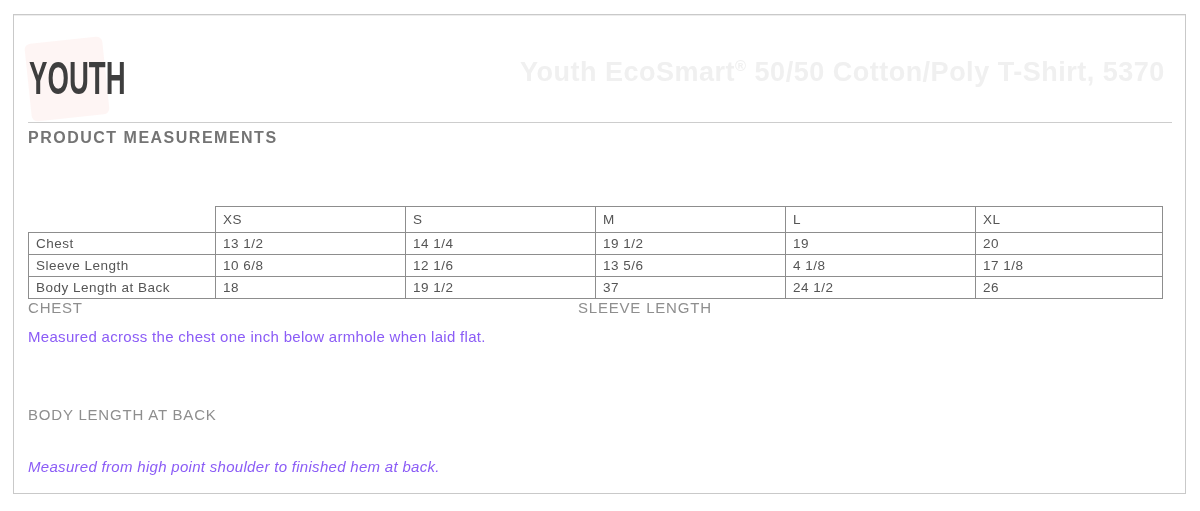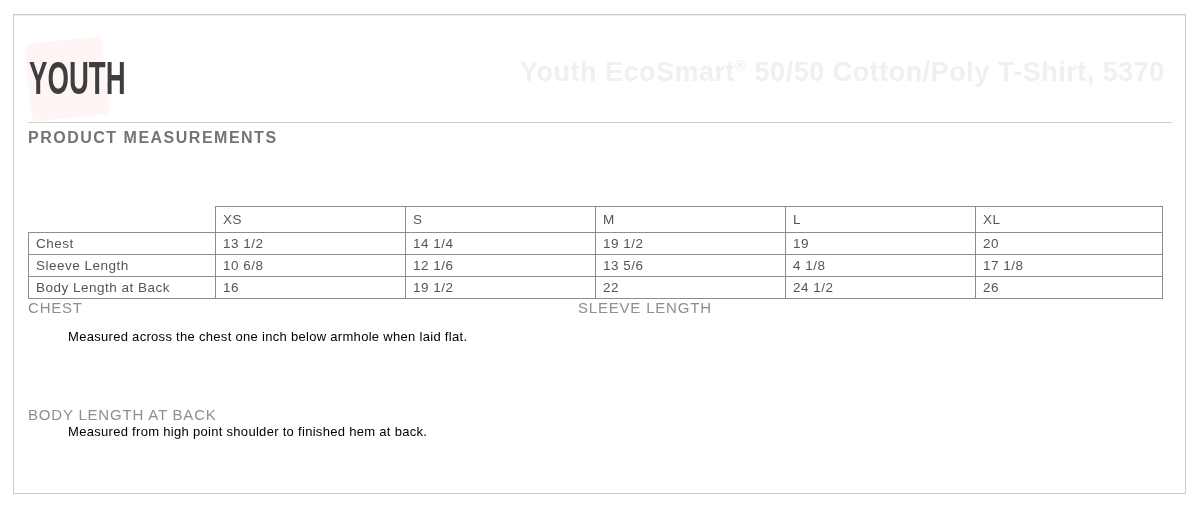--- a/index.html
+++ b/index.html
@@ -113,7 +113,7 @@
     </tr>
     <tr>
       <td>Body Length at Back</td>
-      <td>16</td>
+      <td>18</td>
       <td>19 1/2</td>
       <td>22</td>
       <td>24 1/2</td>

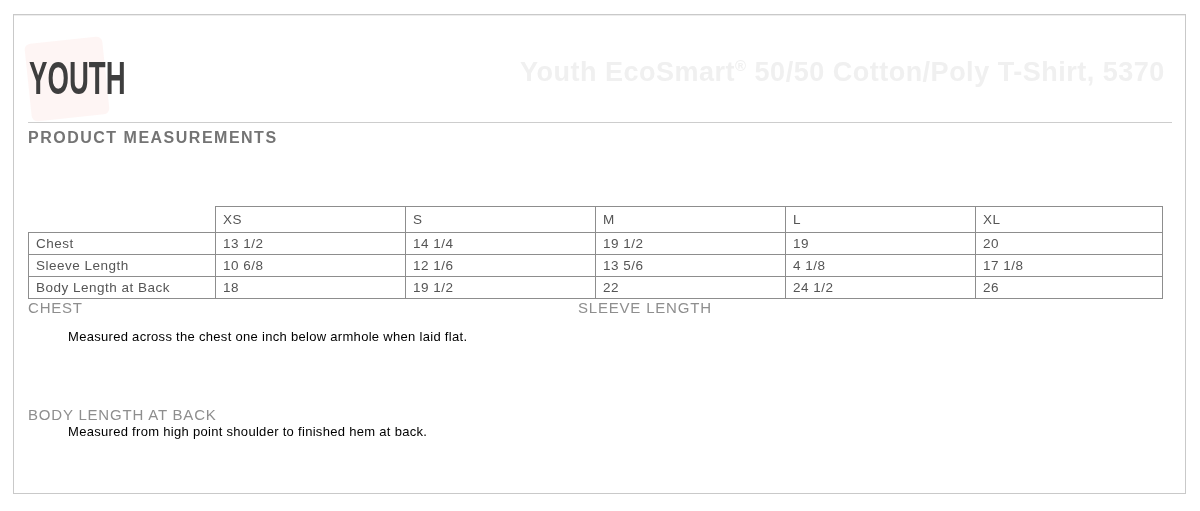--- a/index.html
+++ b/index.html
@@ -115,7 +115,7 @@
       <td>Body Length at Back</td>
       <td>18</td>
       <td>19 1/2</td>
-      <td>22</td>
+      <td>37</td>
       <td>24 1/2</td>
       <td>26</td>
     </tr>

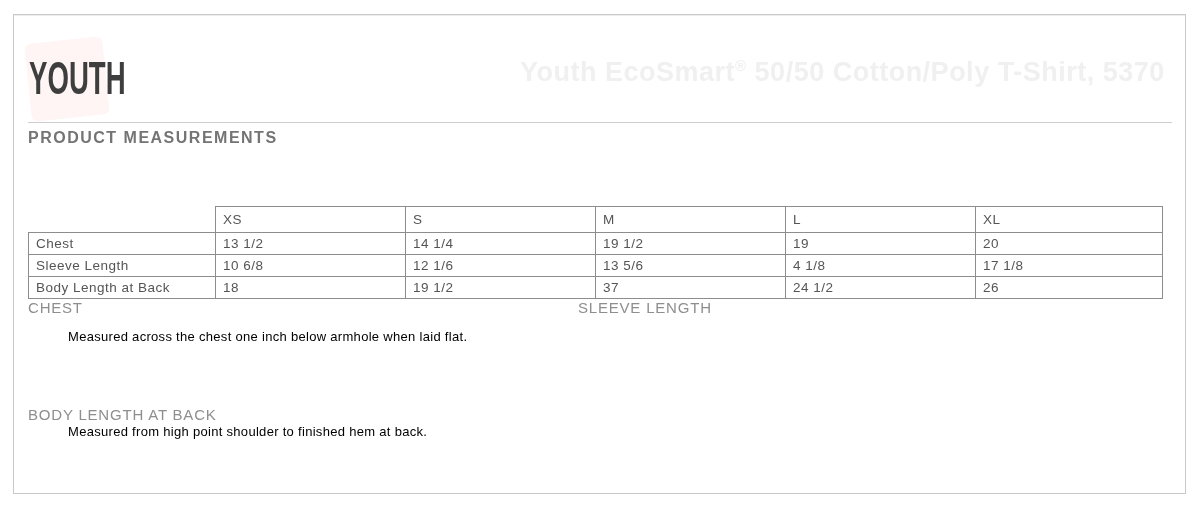--- a/index.html
+++ b/index.html
@@ -54,7 +54,7 @@
     position:absolute; font-size:15px; color:#8e8e8e; letter-spacing:0.8px; white-space:nowrap;
   }
   .def-text {
-    position:absolute; font-size:13px; color:#000000; letter-spacing:0.3px; line-height:25px;margin-left:40px;
+    position:absolute; font-size:15px; color:#8b5cf6; letter-spacing:0.3px; line-height:25px;
   }
   .col-left  { left:14px;  width:515px; }
   .col-right { left:564px; width:506px; }

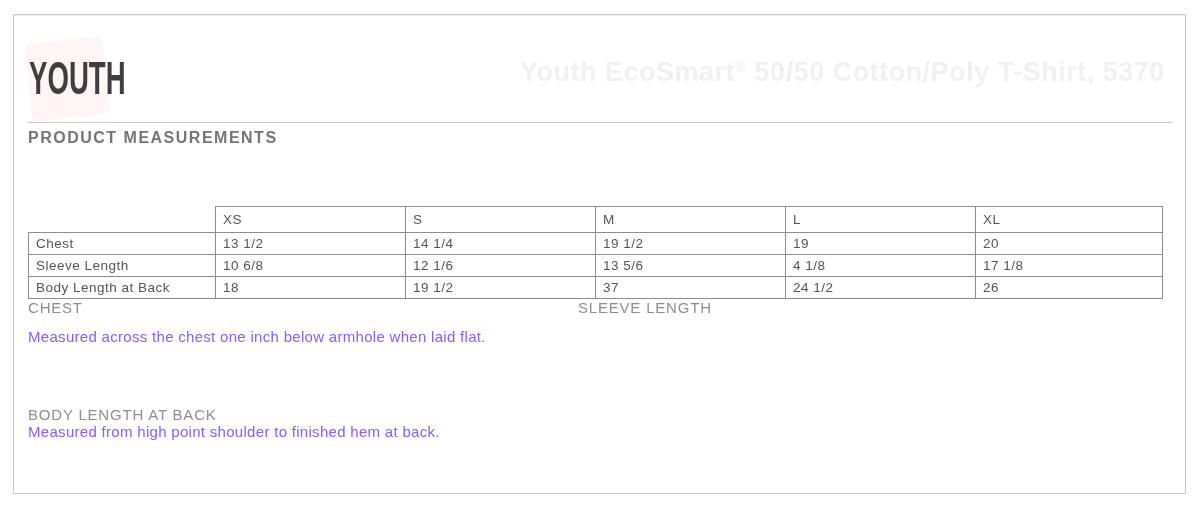--- a/index.html
+++ b/index.html
@@ -61,7 +61,7 @@
   .row1-h { top:284px; }
   .row1-t { top:309px; }
   .row2-h { top:391px; }
-  .row2-t { top:404px; }
+  .row2-t { top:439px;font-style:italic; }
 </style>
 </head>
 <body>

